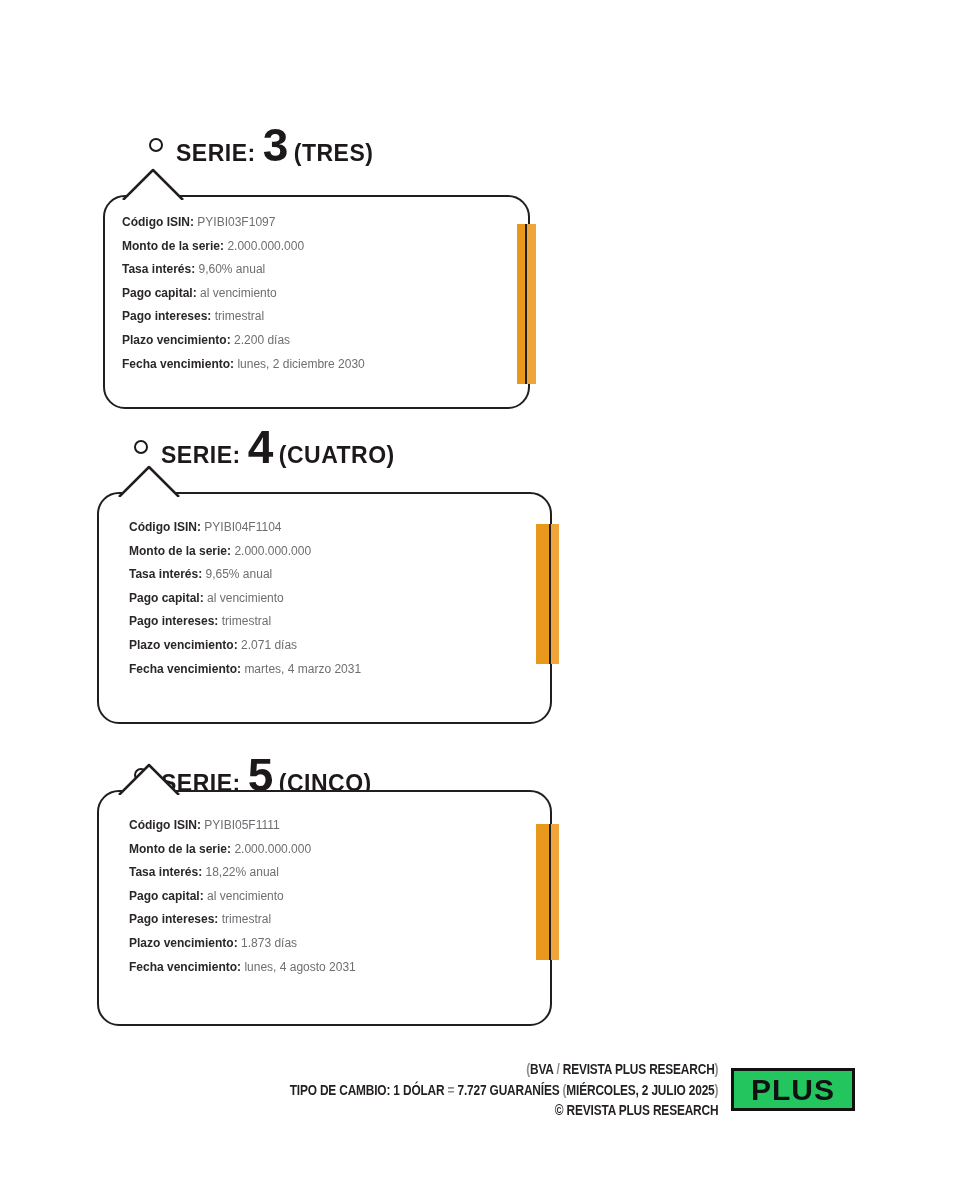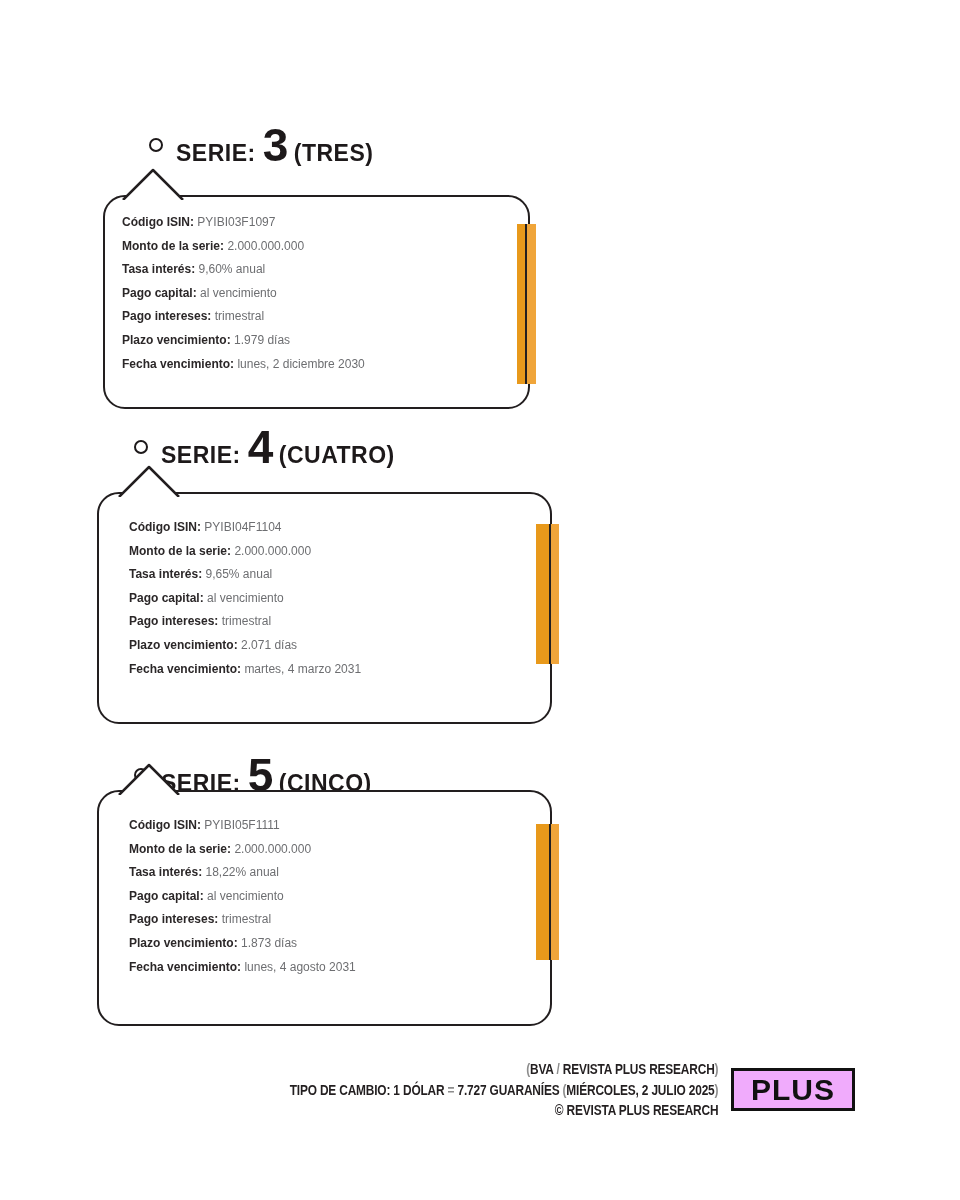--- a/index.html
+++ b/index.html
@@ -74,7 +74,7 @@
     <div class="row"><span class="lbl">Tasa interés:</span> <span class="val">9,60% anual</span></div>
     <div class="row"><span class="lbl">Pago capital:</span> <span class="val">al vencimiento</span></div>
     <div class="row"><span class="lbl">Pago intereses:</span> <span class="val">trimestral</span></div>
-    <div class="row"><span class="lbl">Plazo vencimiento:</span> <span class="val">1.979 días</span></div>
+    <div class="row"><span class="lbl">Plazo vencimiento:</span> <span class="val">2.200 días</span></div>
     <div class="row"><span class="lbl">Fecha vencimiento:</span> <span class="val">lunes, 2 diciembre 2030</span></div>
   </div>
 </div>

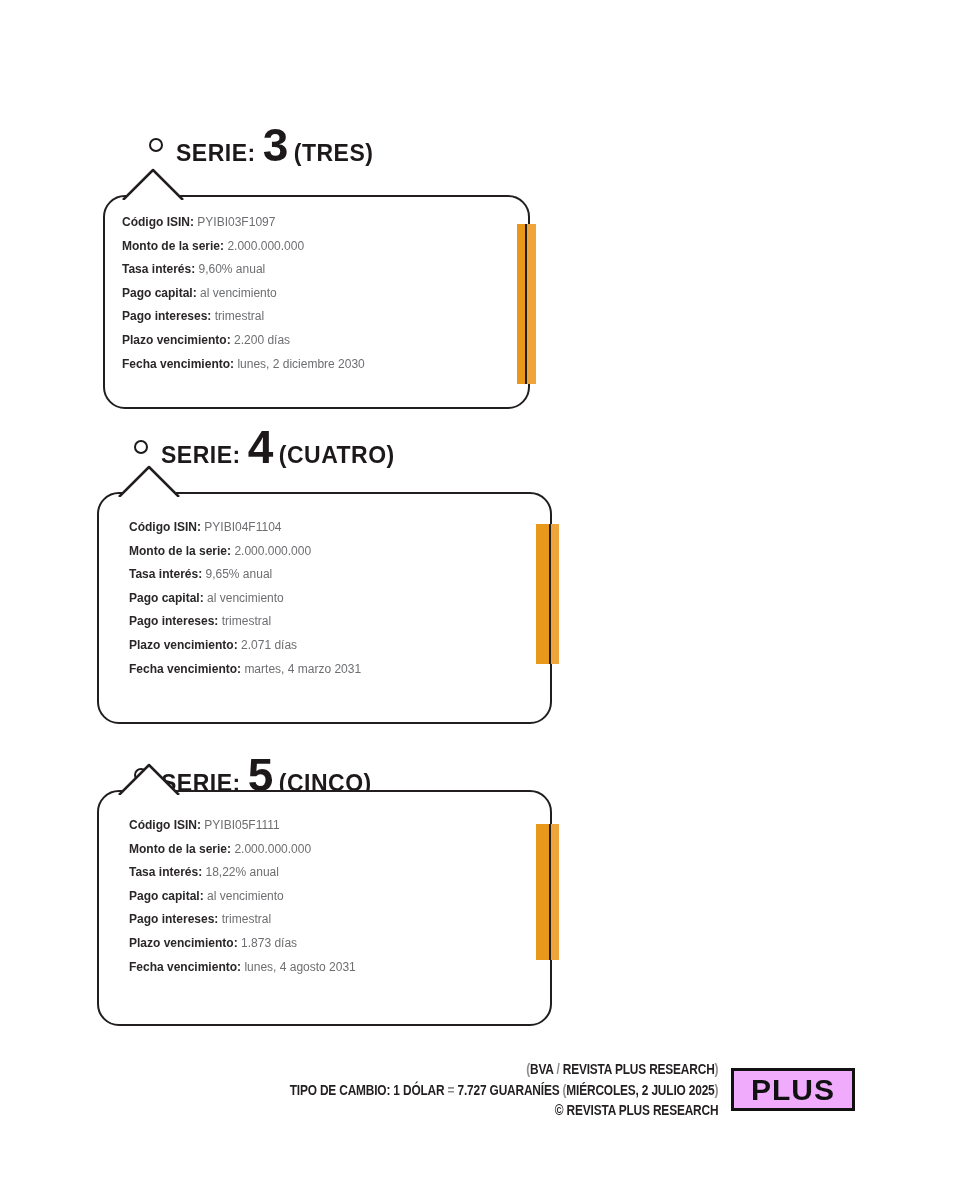--- a/index.html
+++ b/index.html
@@ -52,7 +52,7 @@
   .logo-box{
     box-sizing:border-box;width:124px;height:43px;border:3px solid #111;
     display:flex;align-items:center;justify-content:center;
-    font-weight:bold;font-size:30px;letter-spacing:1px;color:#111;background:#f0abfc;
+    font-weight:bold;font-size:30px;letter-spacing:1px;color:#111;background:#22c55e;
   }
 </style>
 </head>

